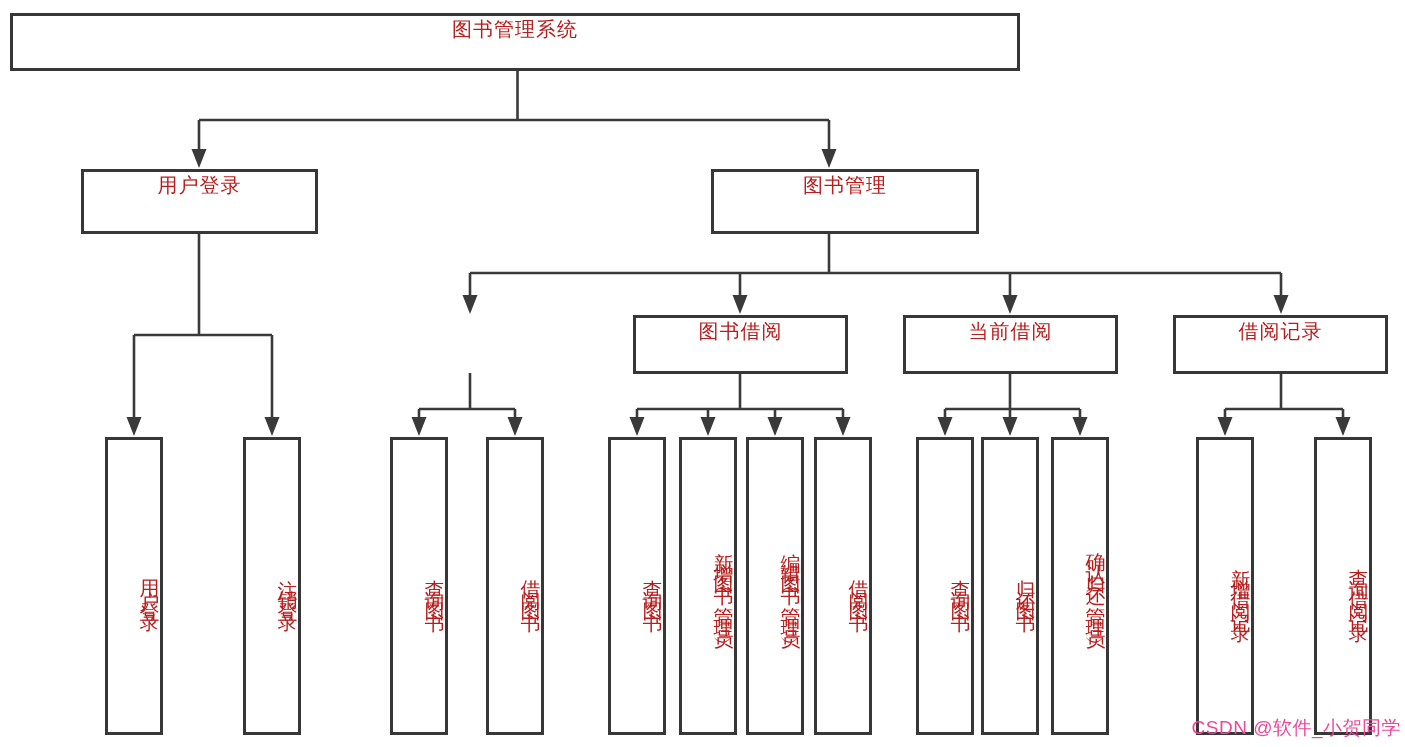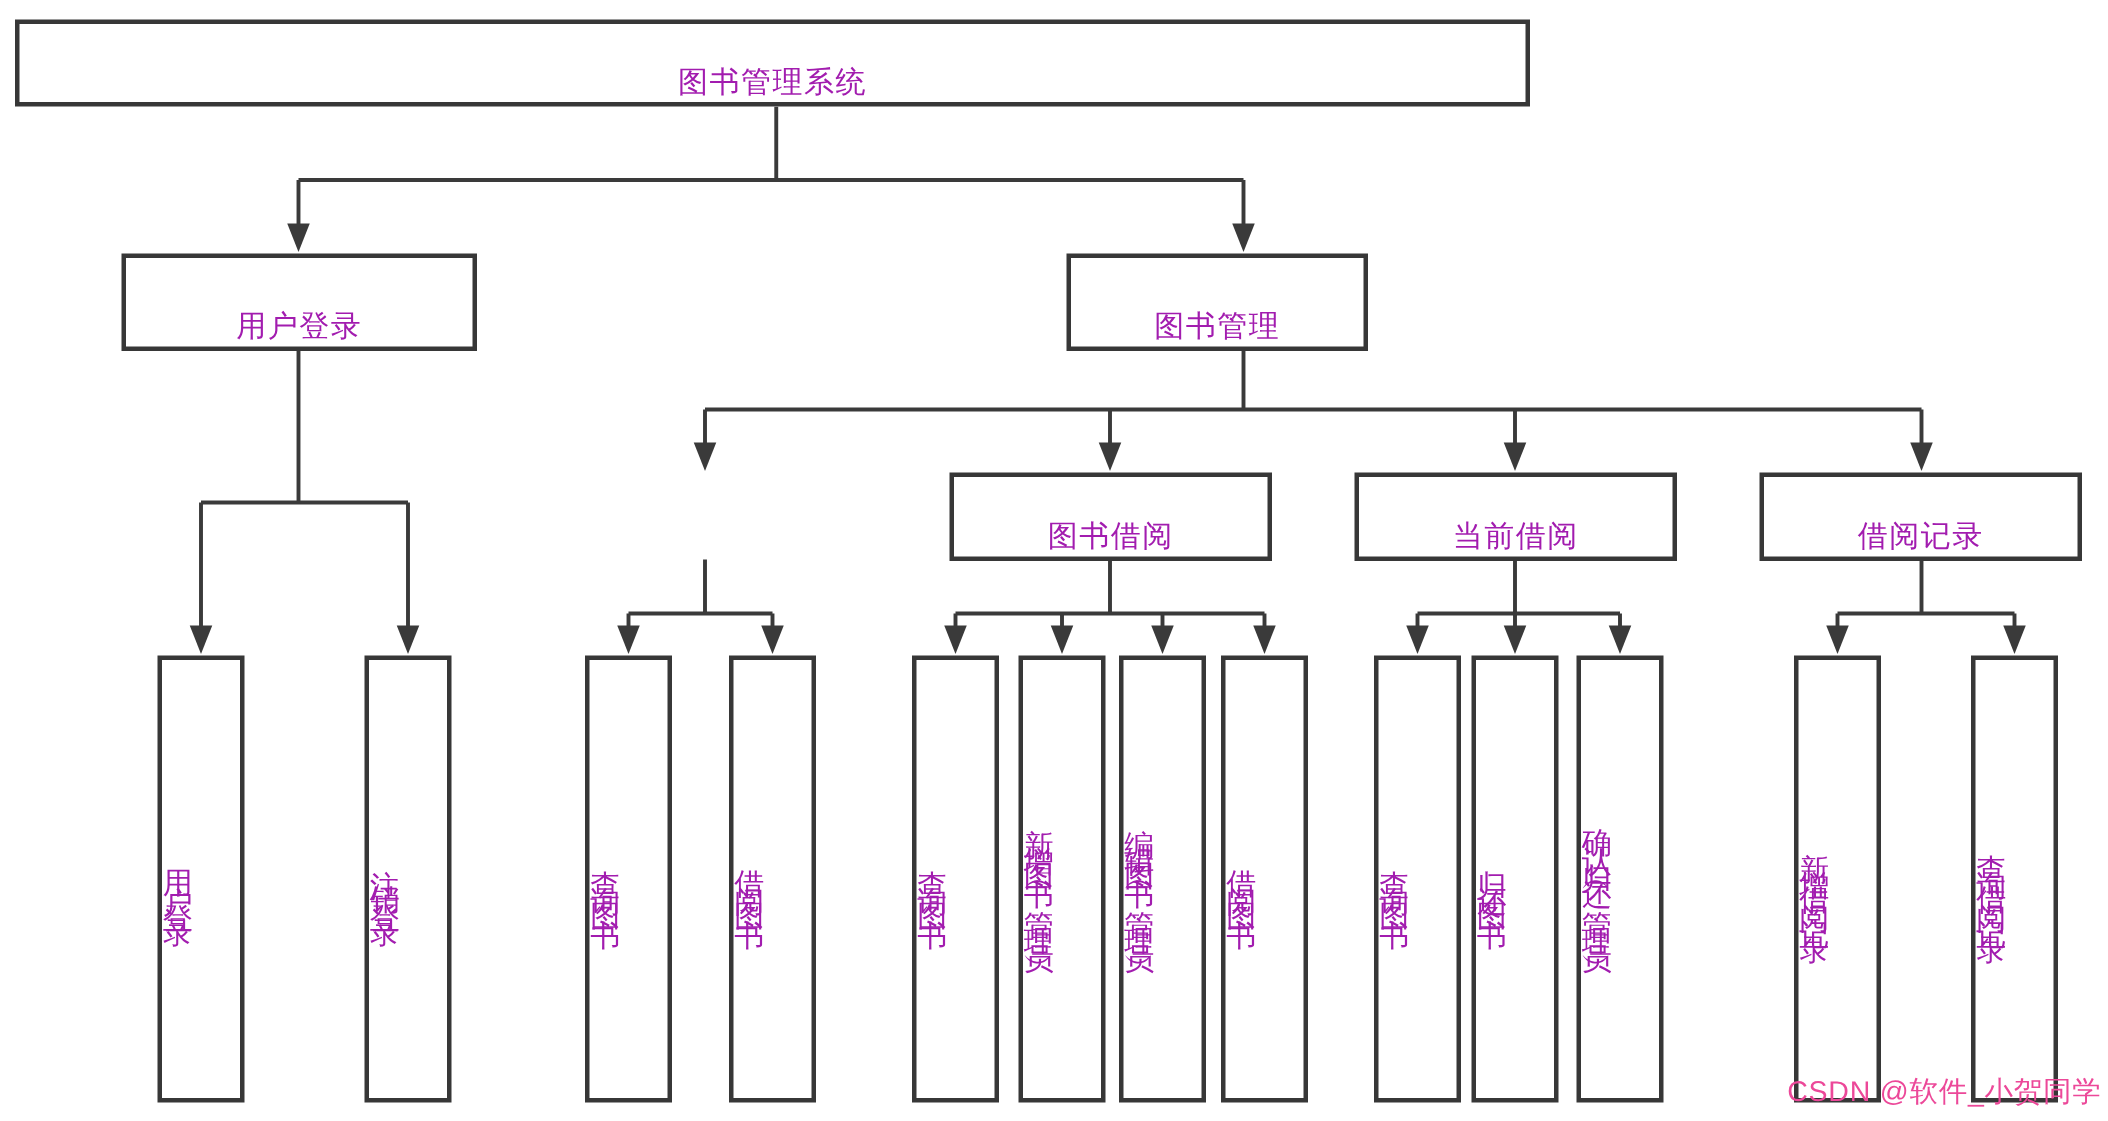--- a/index.html
+++ b/index.html
@@ -16,8 +16,8 @@
     box-sizing:border-box;
     border:3px solid #373737;
     background:#ffffff;
-    display:flex;align-items:flex-end;justify-content:center;
-    color:#a21caf;
+    display:flex;align-items:flex-start;justify-content:center;
+    color:#b91c1c;
     z-index:2;
   }
   .h-node{font-size:20px;letter-spacing:1px;}

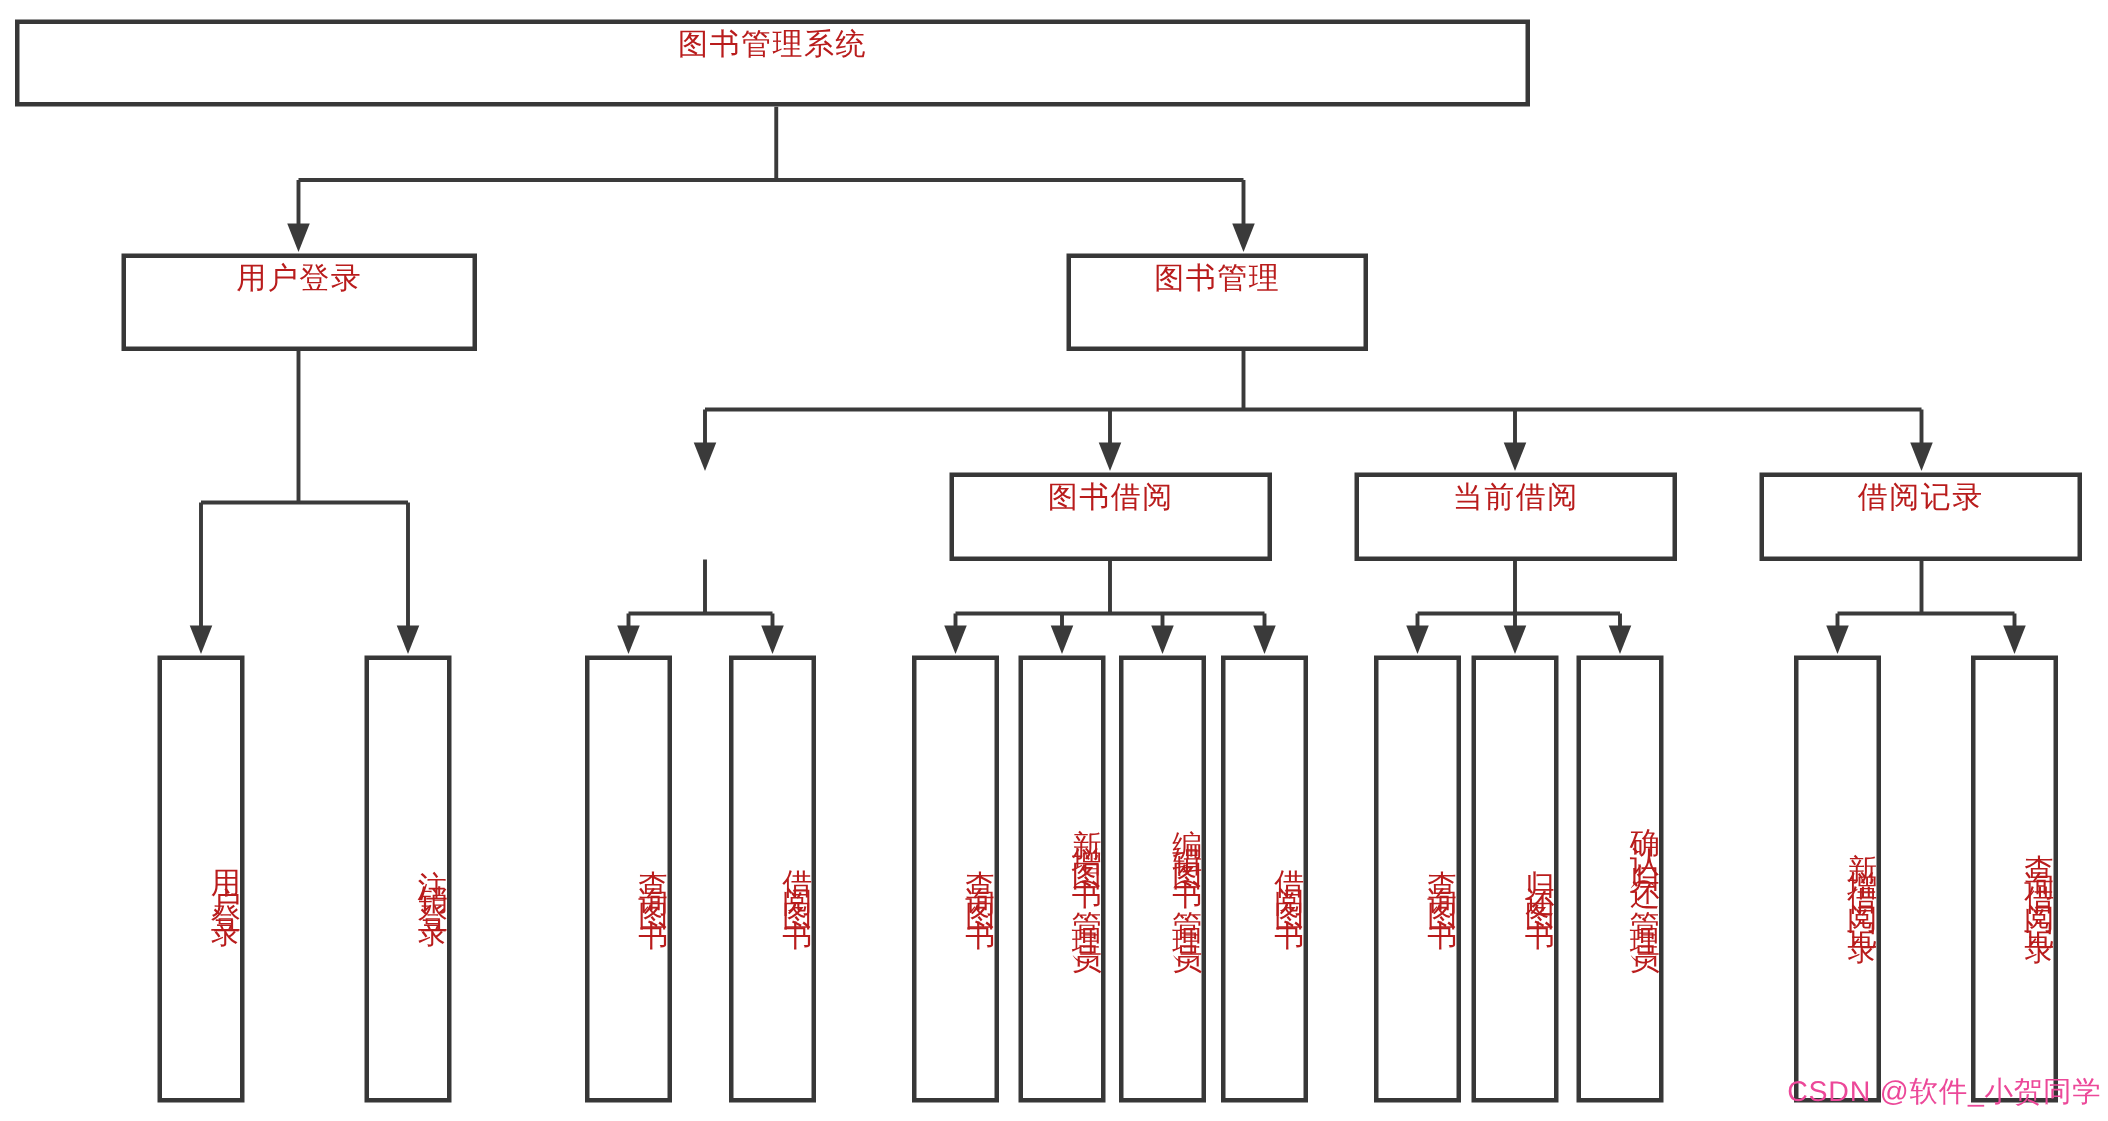--- a/index.html
+++ b/index.html
@@ -32,7 +32,7 @@
   #n-root{left:10px;top:13px;width:1010px;height:58px;}
   
   #n-user-login{left:81px;top:169px;width:237px;height:65px;}
-  #n-book-mgmt{left:711px;top:169px;width:201px;height:65px;}
+  #n-book-mgmt{left:711px;top:169px;width:268px;height:65px;}
   
   #n-new-rec{left:363px;top:315px;width:215px;height:59px;}
   #n-book-borrow{left:633px;top:315px;width:215px;height:59px;}

